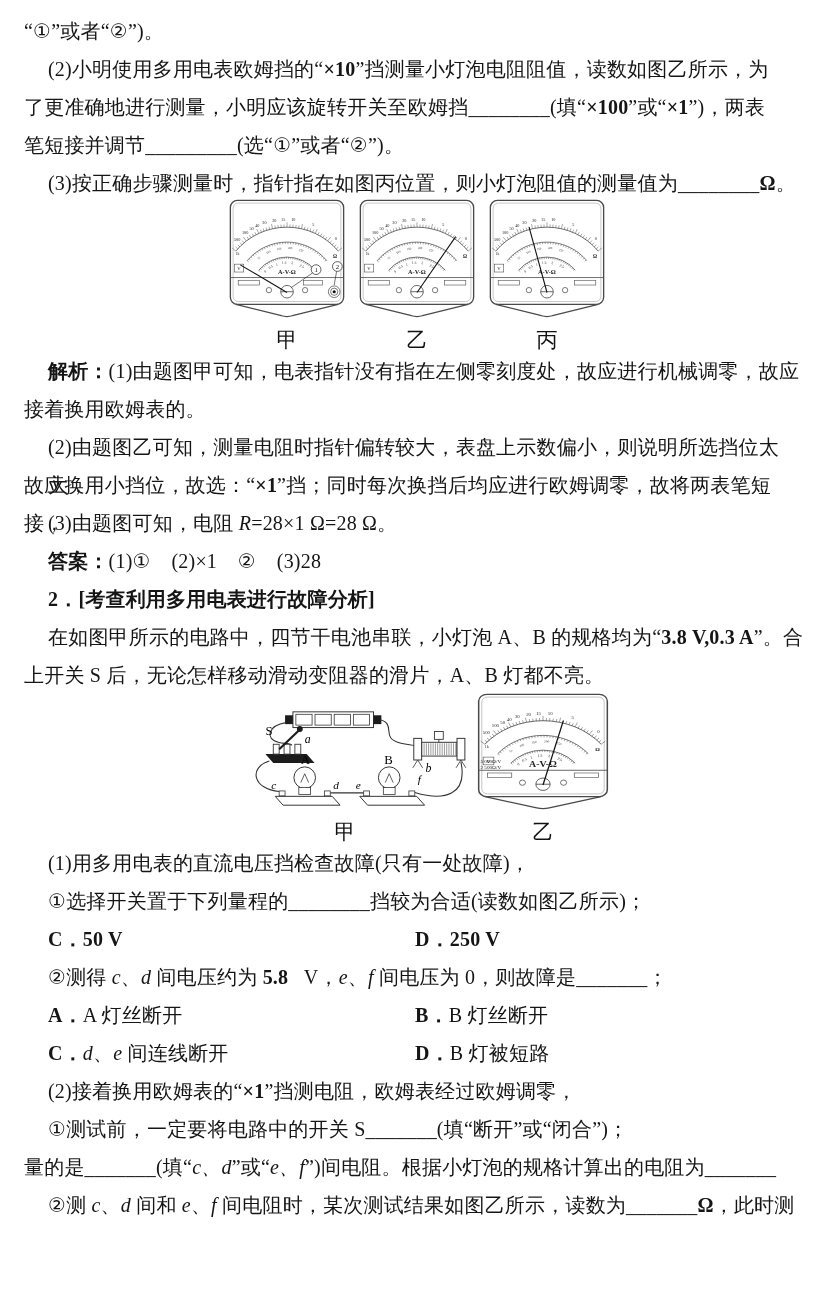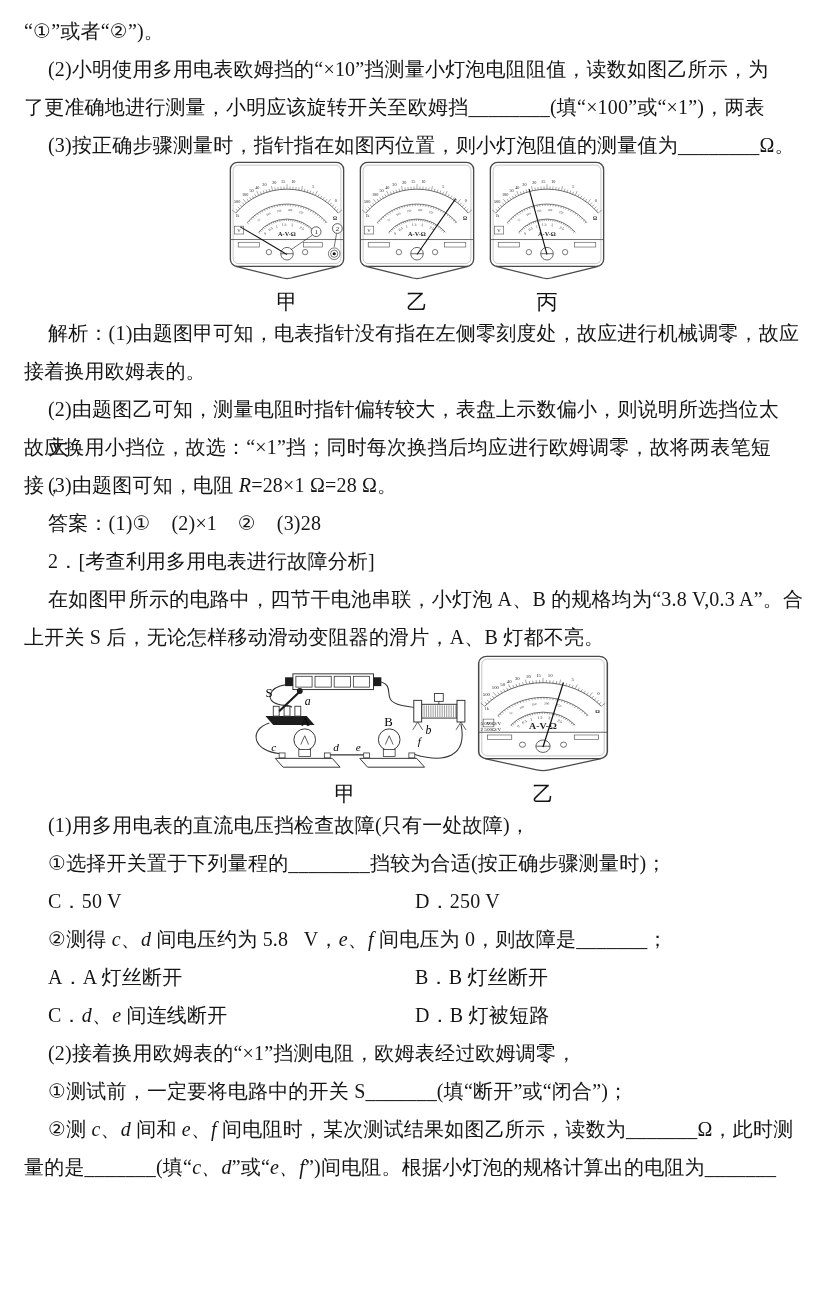--- a/index.html
+++ b/index.html
@@ -10,7 +10,7 @@
   }
   .page{box-sizing:border-box;width:829px;height:1135px;padding:12px 24px 0 24px;}
   .line{height:38px;line-height:38px;font-size:20px;white-space:pre-wrap;letter-spacing:0.2px;}
-  .line .b{font-weight:400;margin-top:36px;}
+  .line .b{font-weight:700;margin-top:36px;}
   .line .i{font-style:italic;}
   .ind{padding-left:24px;}
   .optL{display:inline-block;width:367px;}

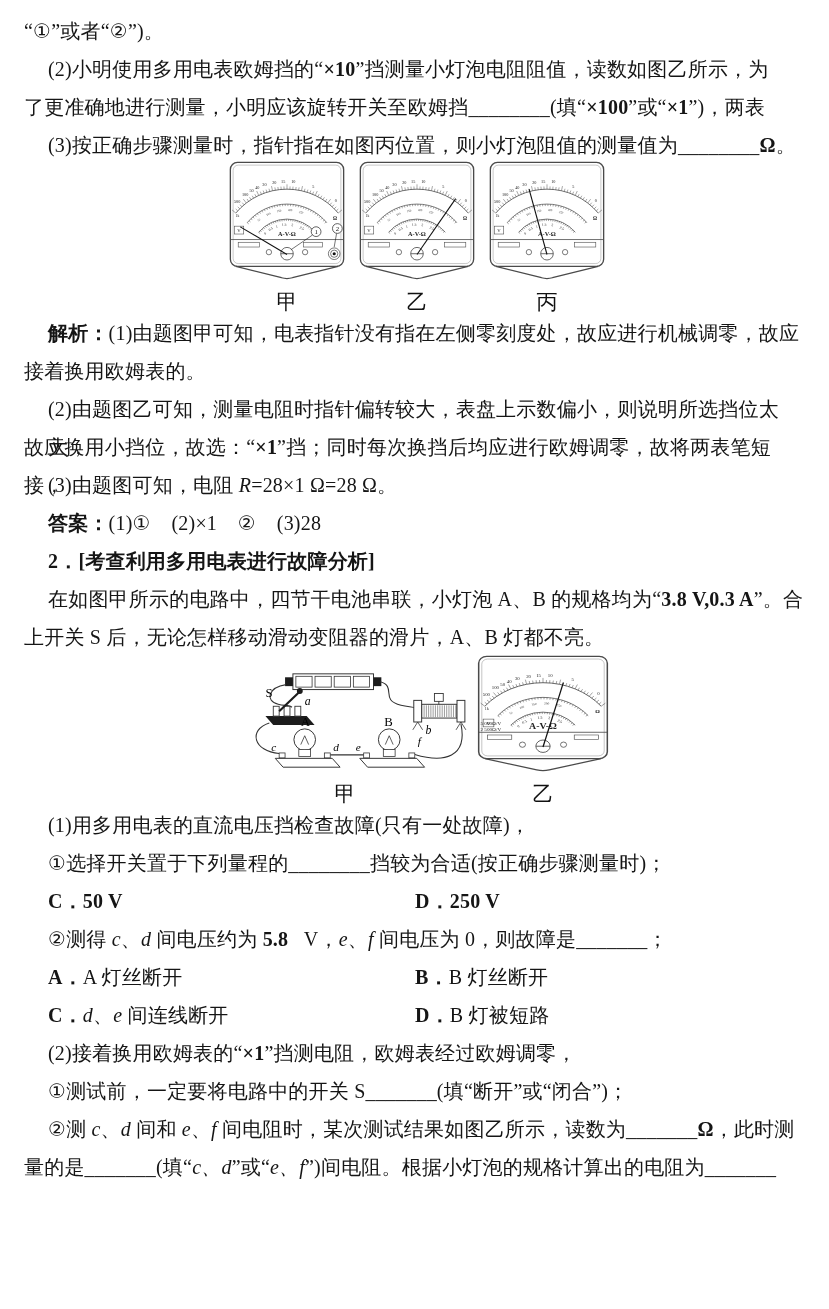--- a/index.html
+++ b/index.html
@@ -30,6 +30,7 @@
       <div class="line"><span>“①”或者“②”)。</span></div>
       <div class="line ind"><span>(2)小明使用多用电表欧姆挡的“</span><span class="b">×10</span><span>”挡测量小灯泡电阻阻值，读数如图乙所示，为</span></div>
       <div class="line"><span>了更准确地进行测量，小明应该旋转开关至欧姆挡________(填“</span><span class="b">×100</span><span>”或“</span><span class="b">×1</span><span>”)，两表</span></div>
+      <div class="line"><span>笔短接并调节_________(选“①”或者“②”)。</span></div>
       <div class="line ind"><span>(3)按正确步骤测量时，指针指在如图丙位置，则小灯泡阻值的测量值为________</span><span class="b">Ω</span><span>。</span></div>
     </div>
 

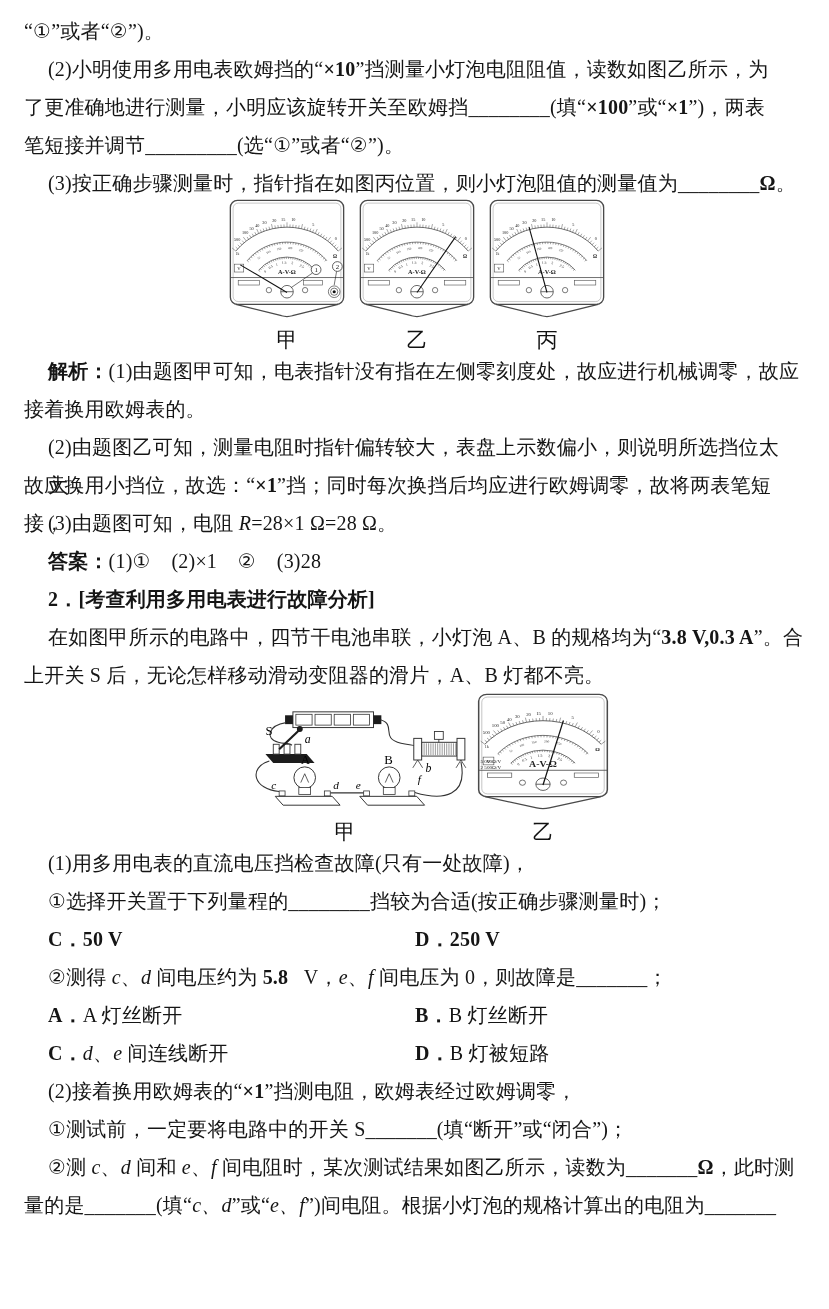--- a/index.html
+++ b/index.html
@@ -758,7 +758,7 @@
 
   <div>
       <div class="line ind"><span>(1)用多用电表的直流电压挡检查故障(只有一处故障)，</span></div>
-      <div class="line ind"><span>①选择开关置于下列量程的________挡较为合适(按正确步骤测量时)；</span></div>
+      <div class="line ind"><span>①选择开关置于下列量程的________挡较为合适(读数如图乙所示)；</span></div>
       <div class="line ind"><span class="optL"><span class="b">C．50 V</span></span><span><span class="b">D．250 V</span></span></div>
       <div class="line ind"><span>②测得 </span><span class="i">c</span><span>、</span><span class="i">d</span><span> 间电压约为 </span><span class="b">5.8</span><span>   V，</span><span class="i">e</span><span>、</span><span class="i">f</span><span> 间电压为 0，则故障是_______；</span></div>
       <div class="line ind"><span class="optL"><span class="b">A．</span><span>A 灯丝断开</span></span><span><span class="b">B．</span><span>B 灯丝断开</span></span></div>

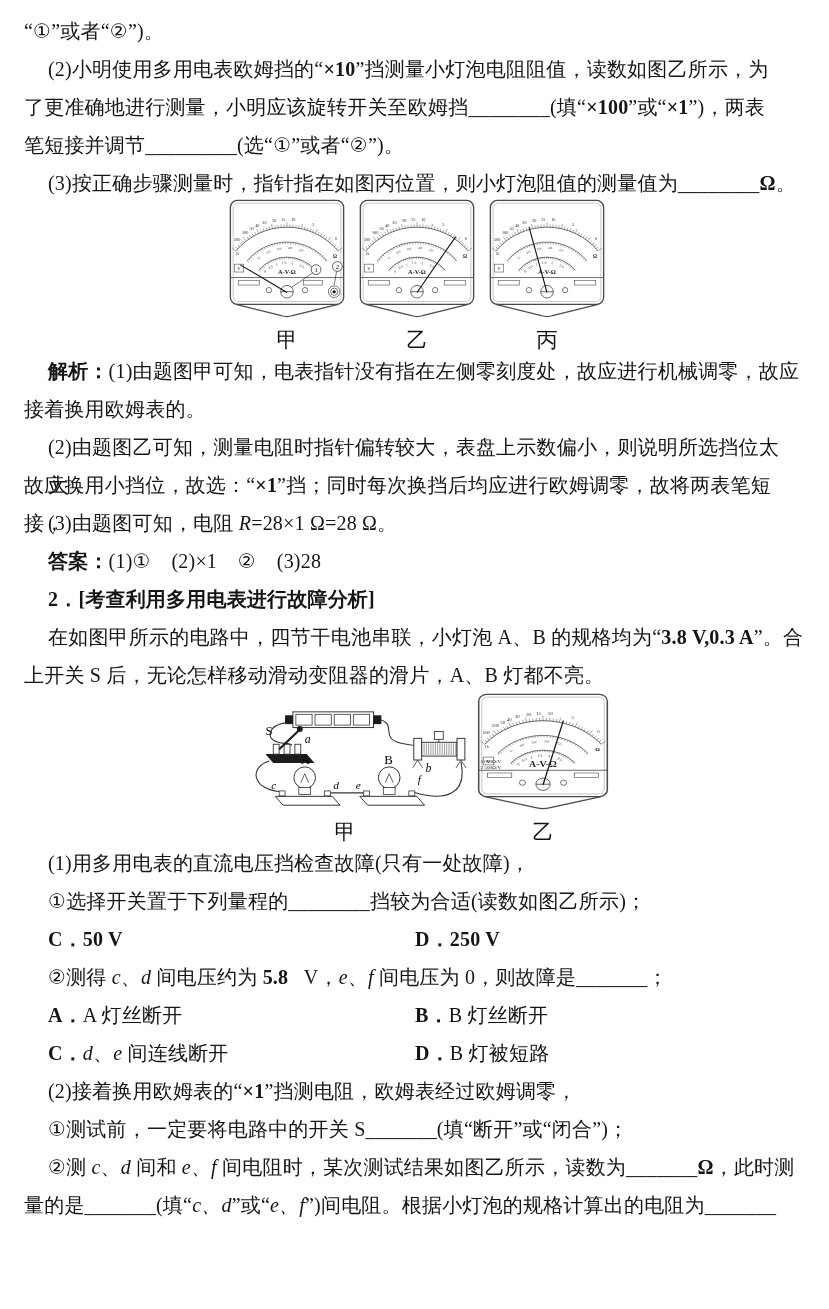--- a/index.html
+++ b/index.html
@@ -765,8 +765,8 @@
       <div class="line ind"><span class="optL"><span class="b">C．</span><span class="i">d</span><span>、</span><span class="i">e</span><span> 间连线断开</span></span><span><span class="b">D．</span><span>B 灯被短路</span></span></div>
       <div class="line ind"><span>(2)接着换用欧姆表的“</span><span class="b">×1</span><span>”挡测电阻，欧姆表经过欧姆调零，</span></div>
       <div class="line ind"><span>①测试前，一定要将电路中的开关 S_______(填“断开”或“闭合”)；</span></div>
+      <div class="line"><span>量的是_______(填“</span><span class="i">c、d</span><span>”或“</span><span class="i">e、f</span><span>”)间电阻。根据小灯泡的规格计算出的电阻为_______</span></div>
       <div class="line ind"><span>②测 </span><span class="i">c</span><span>、</span><span class="i">d</span><span> 间和 </span><span class="i">e</span><span>、</span><span class="i">f</span><span> 间电阻时，某次测试结果如图乙所示，读数为_______</span><span class="b">Ω</span><span>，此时测</span></div>
-      <div class="line"><span>量的是_______(填“</span><span class="i">c、d</span><span>”或“</span><span class="i">e、f</span><span>”)间电阻。根据小灯泡的规格计算出的电阻为_______</span></div>
     </div>
 
 </div>

